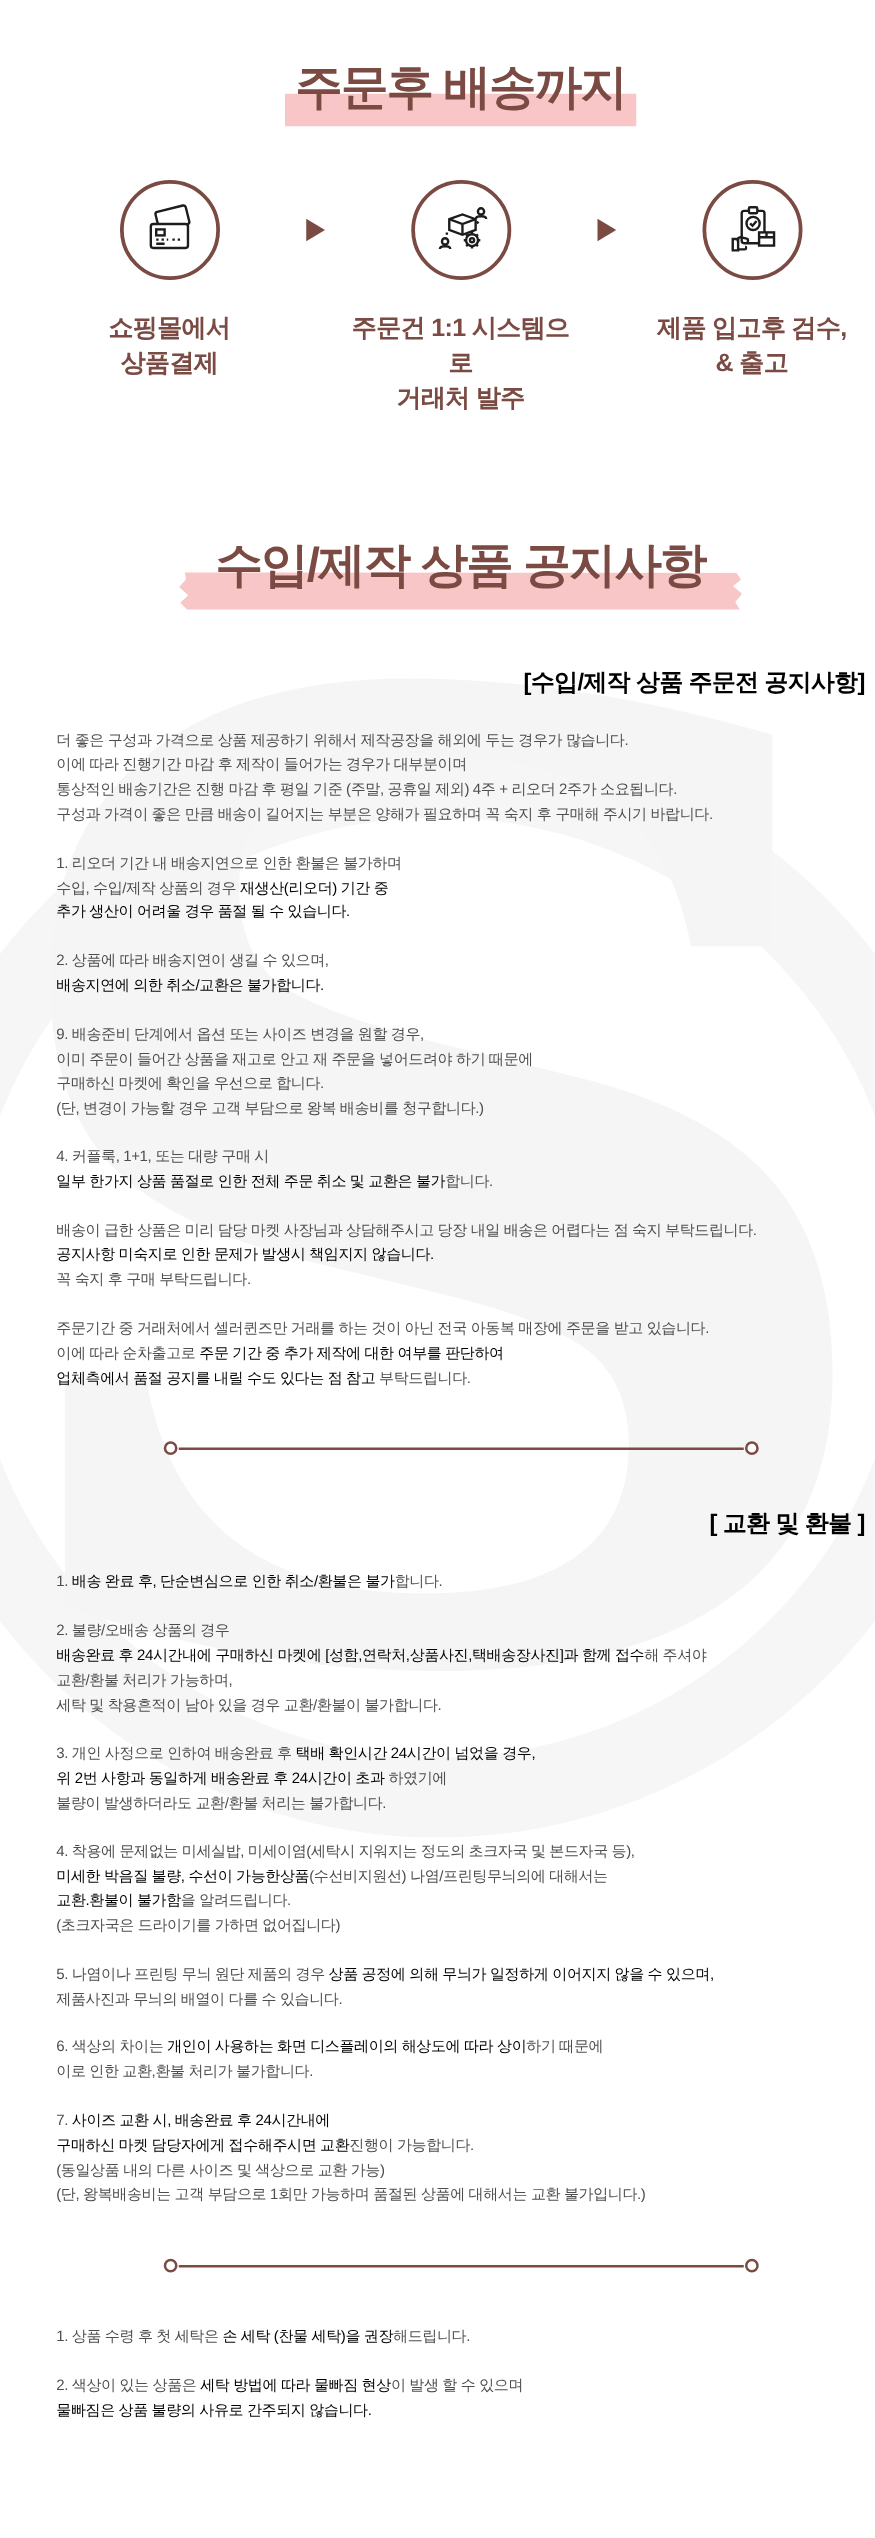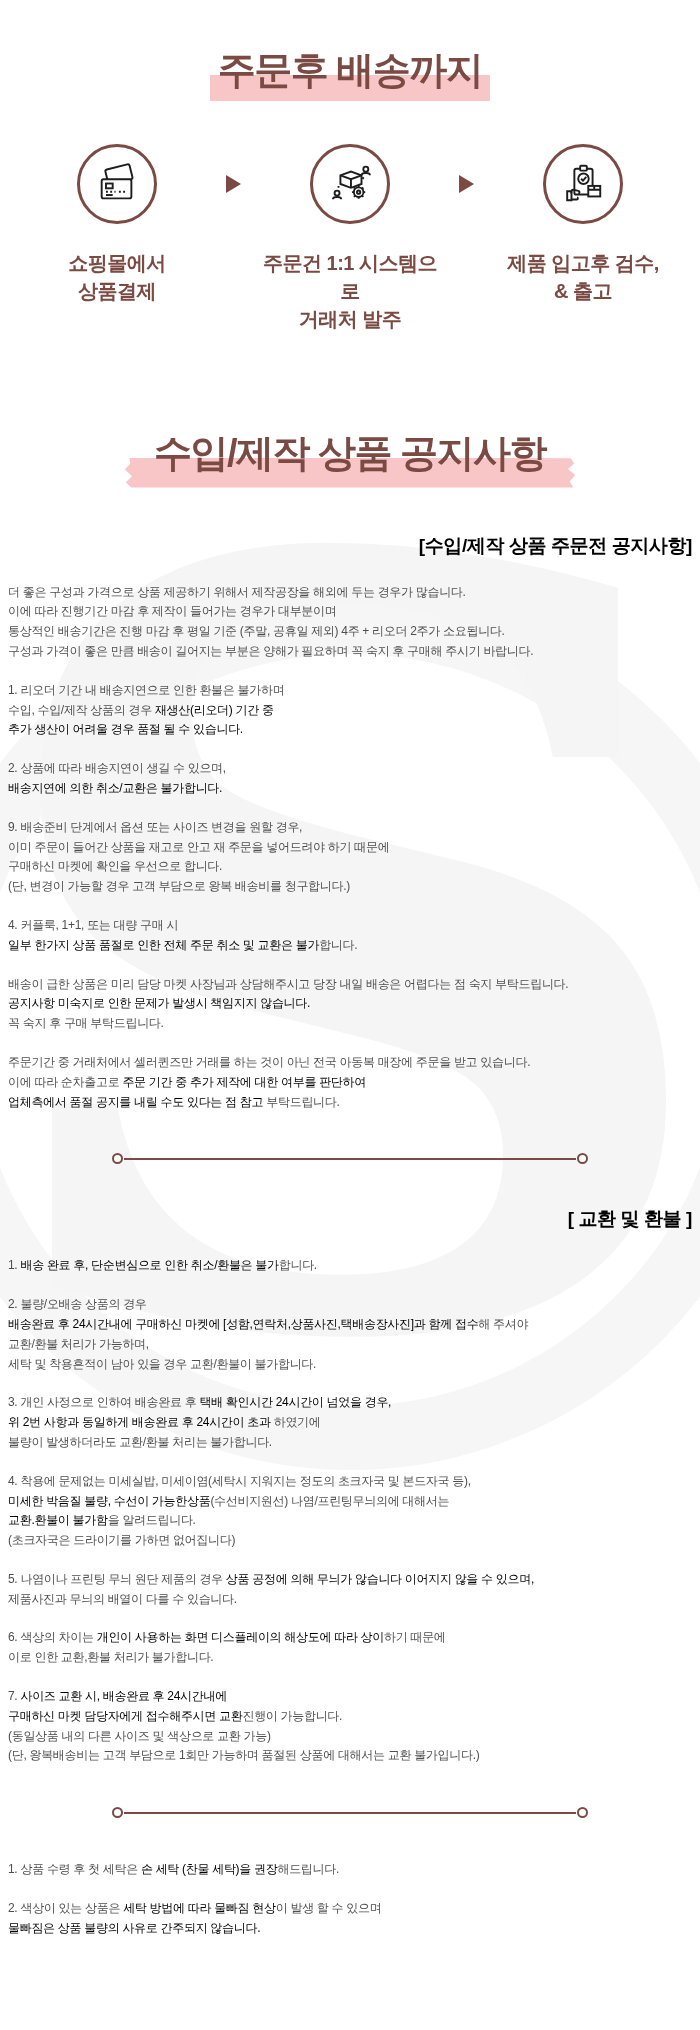--- a/index.html
+++ b/index.html
@@ -22,7 +22,7 @@
     font-family:"DejaVu Serif",serif; font-weight:bold;
     font-size:1050px; line-height:1.15; color:#f6f5f5;
   }
-  .content { position:relative; z-index:1; }
+  .content { position:relative; z-index:1;padding-left:37px; }
 
   
   .big-title-wrap { text-align:center; }

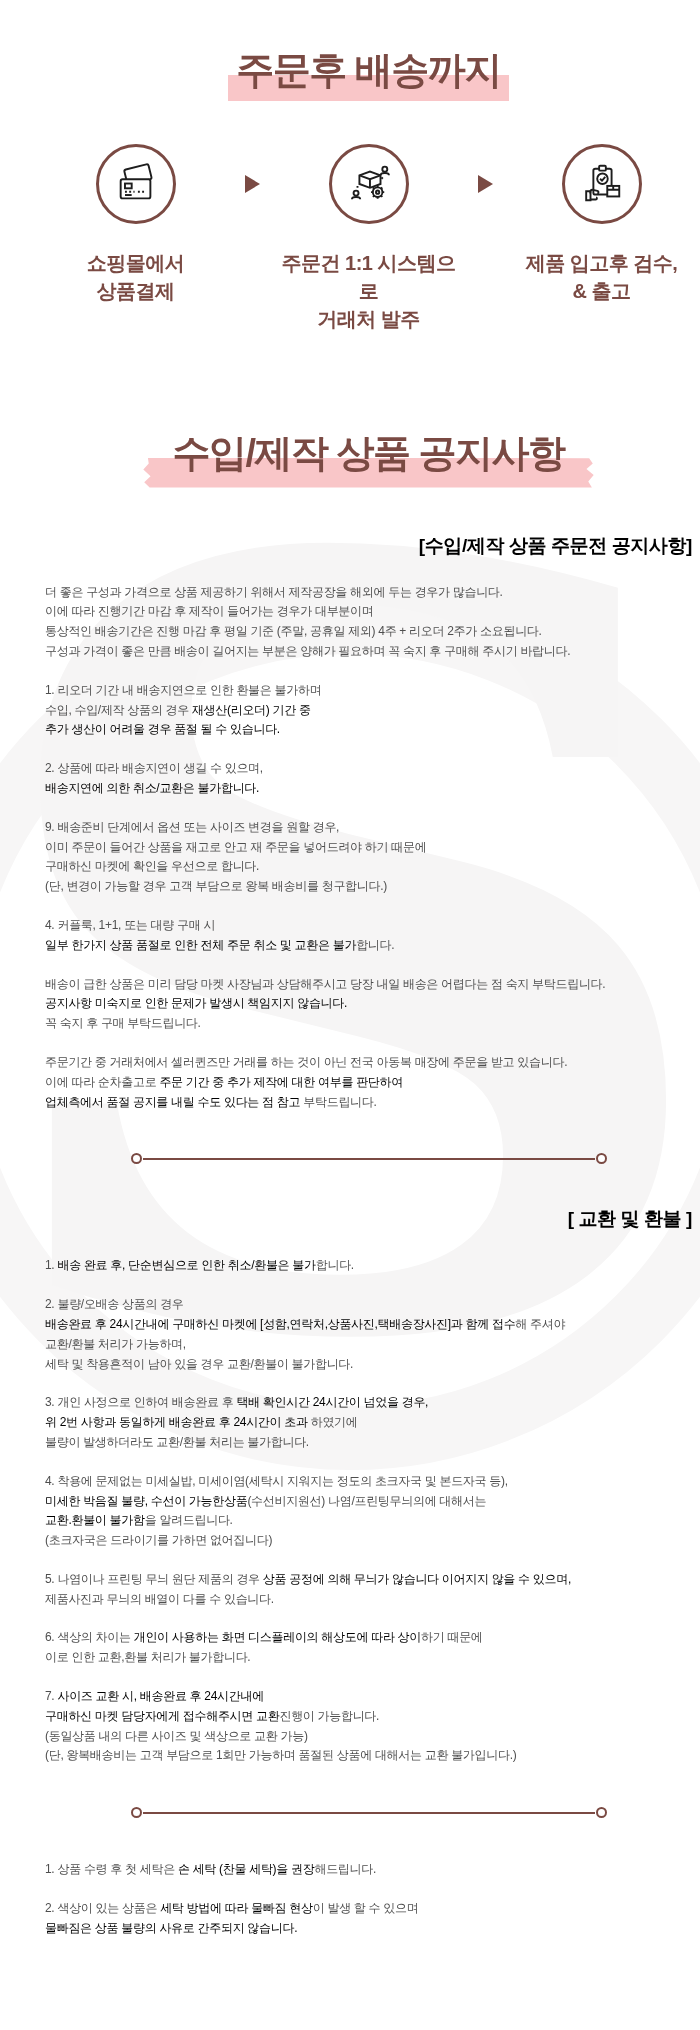--- a/index.html
+++ b/index.html
@@ -203,7 +203,7 @@
             <p class="block"><span>2. 불량/오배송 상품의 경우</span><br><span class="red">배송완료 후 24시간내에 구매하신 마켓에 [성함,연락처,상품사진,택배송장사진]과 함께 접수</span><span>해 주셔야</span><br><span>교환/환불 처리가 가능하며,</span><br><span>세탁 및 착용흔적이 남아 있을 경우 교환/환불이 불가합니다.</span></p>
             <p class="block"><span>3. 개인 사정으로 인하여 배송완료 후 </span><span class="red">택배 확인시간 24시간이 넘었을 경우,</span><br><span class="red">위 2번 사항과 동일하게 배송완료 후 24시간이 초과</span><span> 하였기에</span><br><span>불량이 발생하더라도 교환/환불 처리는 불가합니다.</span></p>
             <p class="block"><span>4. 착용에 문제없는 미세실밥, 미세이염(세탁시 지워지는 정도의 초크자국 및 본드자국 등),</span><br><span class="red">미세한 박음질 불량, 수선이 가능한상품</span><span>(수선비지원선) 나염/프린팅무늬의에 대해서는</span><br><span class="red">교환.환불이 불가함</span><span>을 알려드립니다.</span><br><span>(초크자국은 드라이기를 가하면 없어집니다)</span></p>
-            <p class="block"><span>5. 나염이나 프린팅 무늬 원단 제품의 경우 </span><span class="red">상품 공정에 의해 무늬가 않습니다 이어지지 않을 수 있으며,</span><br><span>제품사진과 무늬의 배열이 다를 수 있습니다.</span></p>
+            <p class="block"><span>5. 나염이나 프린팅 무늬 원단 제품의 경우 </span><span class="red">상품 공정에 의해 무늬가 일정하게 이어지지 않을 수 있으며,</span><br><span>제품사진과 무늬의 배열이 다를 수 있습니다.</span></p>
             <p class="block"><span>6. 색상의 차이는 </span><span class="red">개인이 사용하는 화면 디스플레이의 해상도에 따라 상이</span><span>하기 때문에</span><br><span>이로 인한 교환,환불 처리가 불가합니다.</span></p>
             <p class="block"><span>7. </span><span class="red">사이즈 교환 시, 배송완료 후 24시간내에</span><br><span class="red">구매하신 마켓 담당자에게 접수해주시면 교환</span><span>진행이 가능합니다.</span><br><span>(동일상품 내의 다른 사이즈 및 색상으로 교환 가능)</span><br><span>(단, 왕복배송비는 고객 부담으로 1회만 가능하며 품절된 상품에 대해서는 교환 불가입니다.)</span></p>
           </section>

